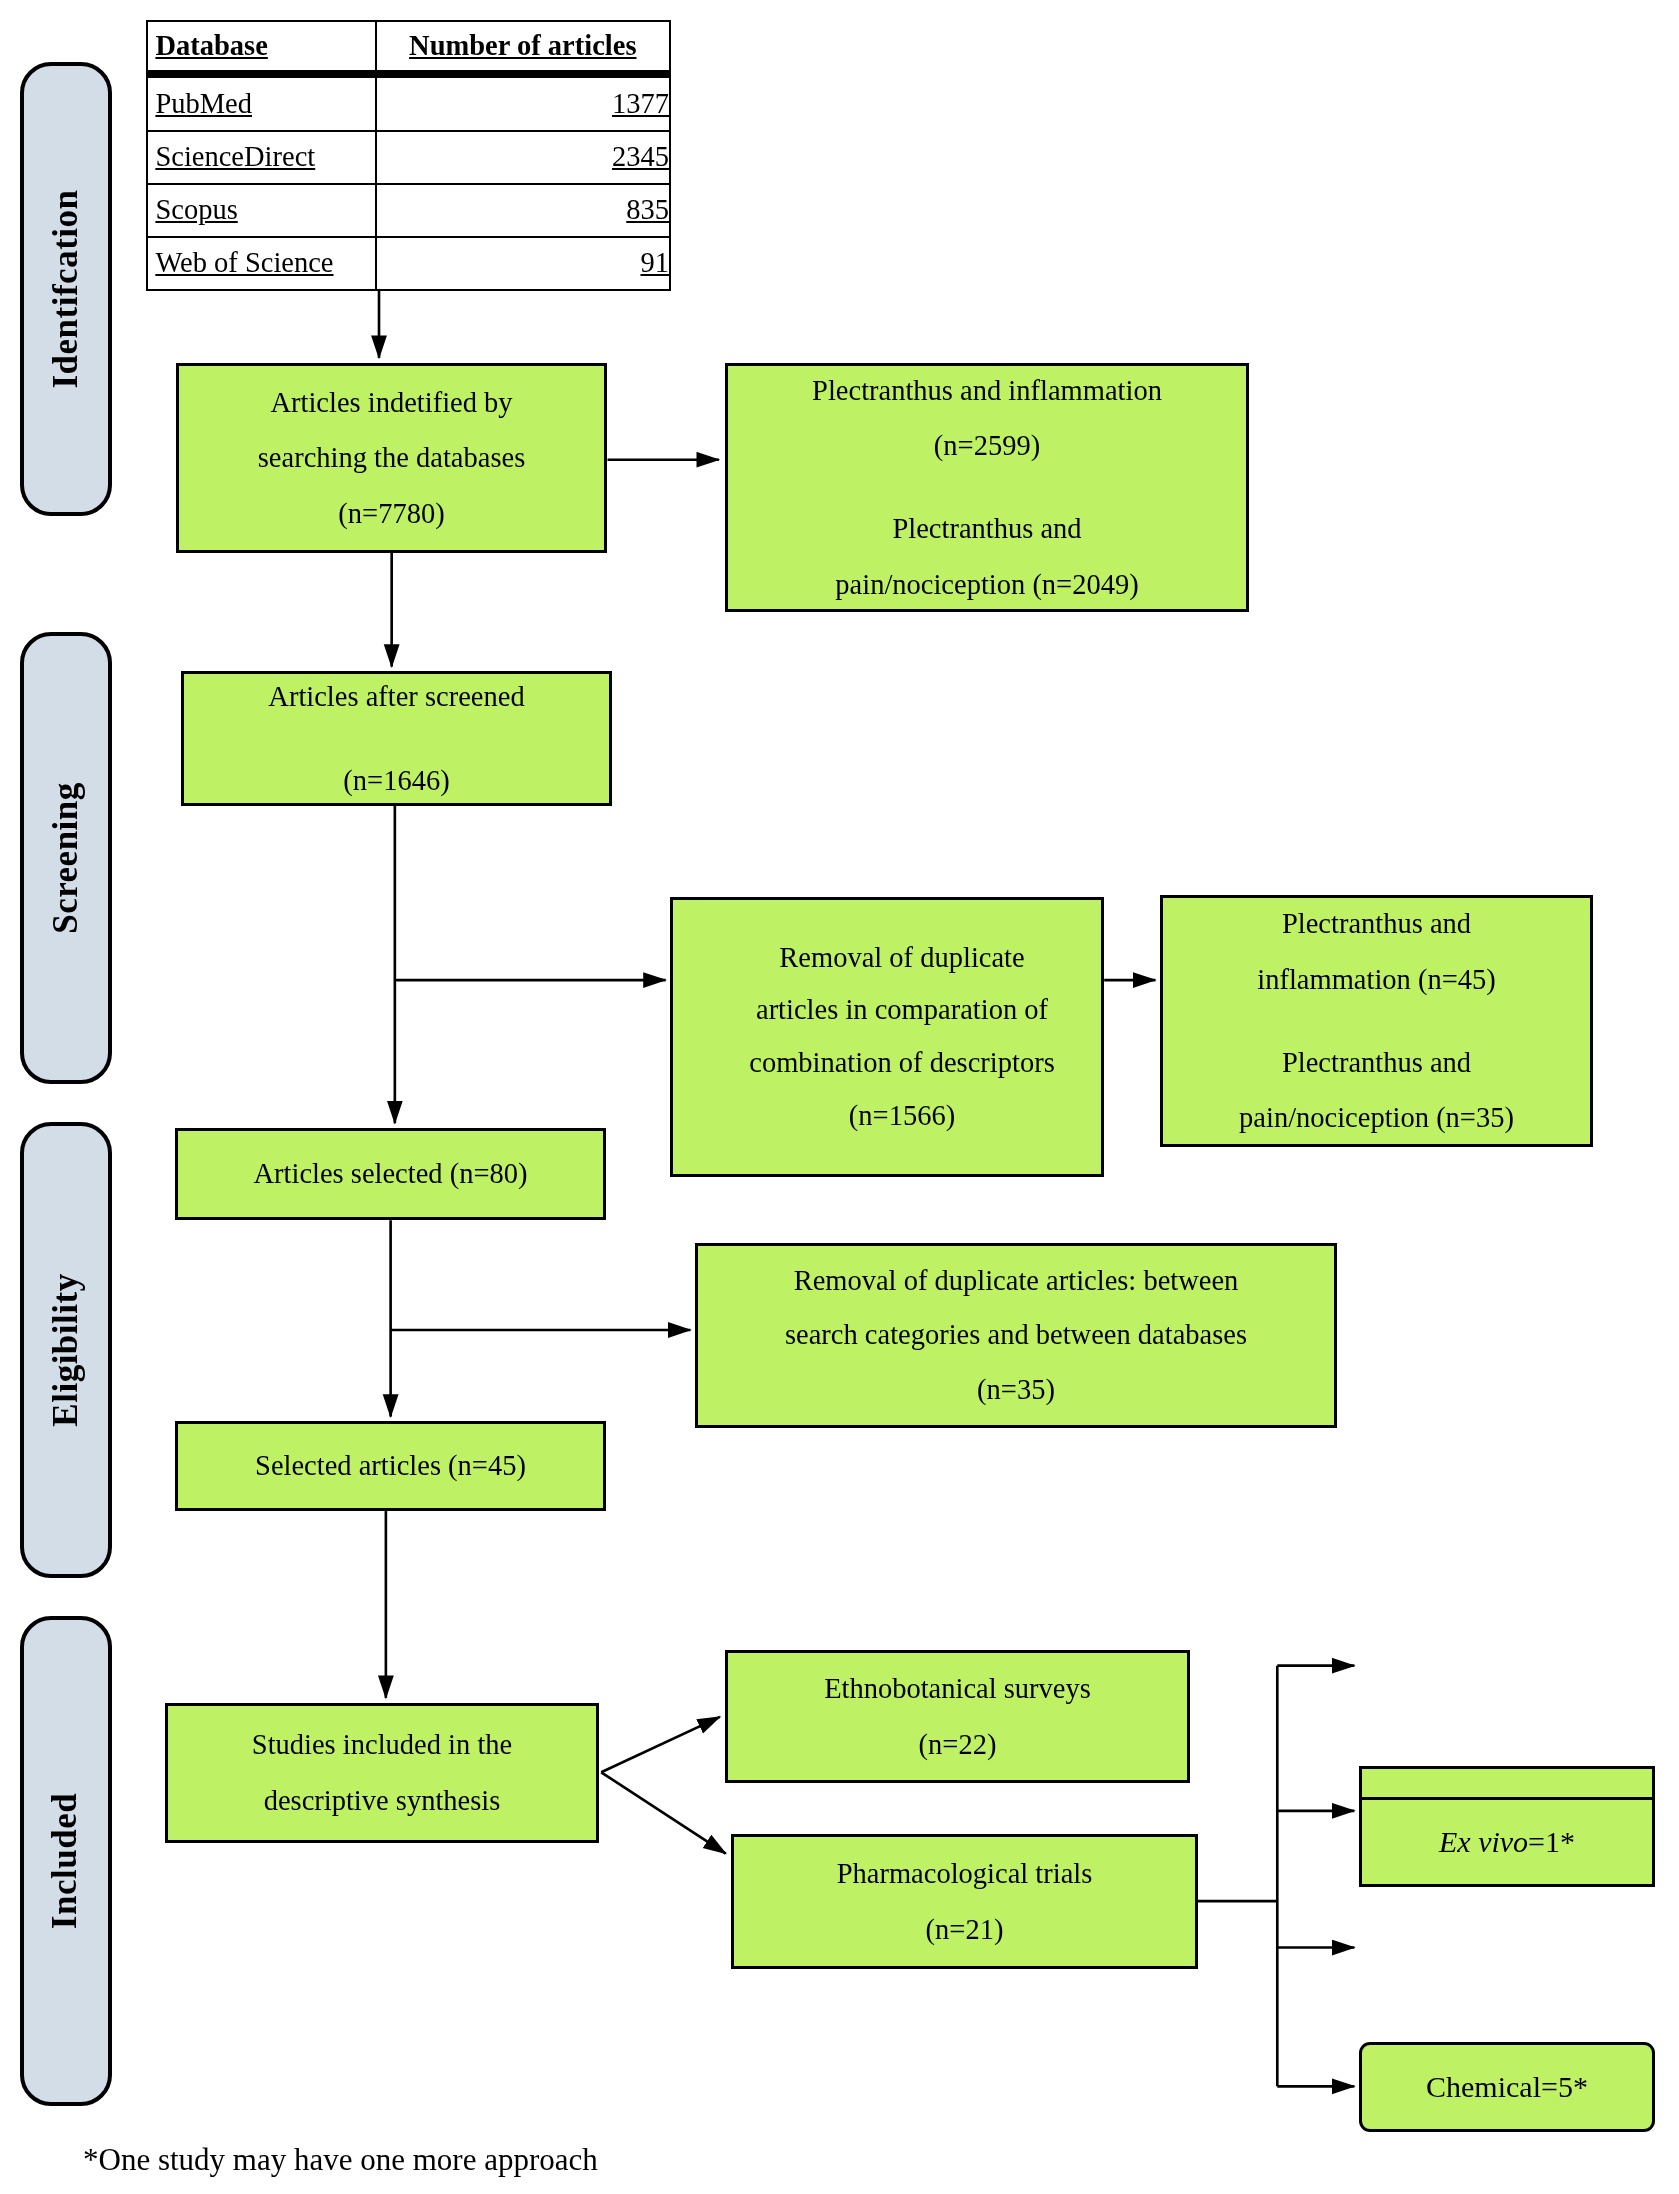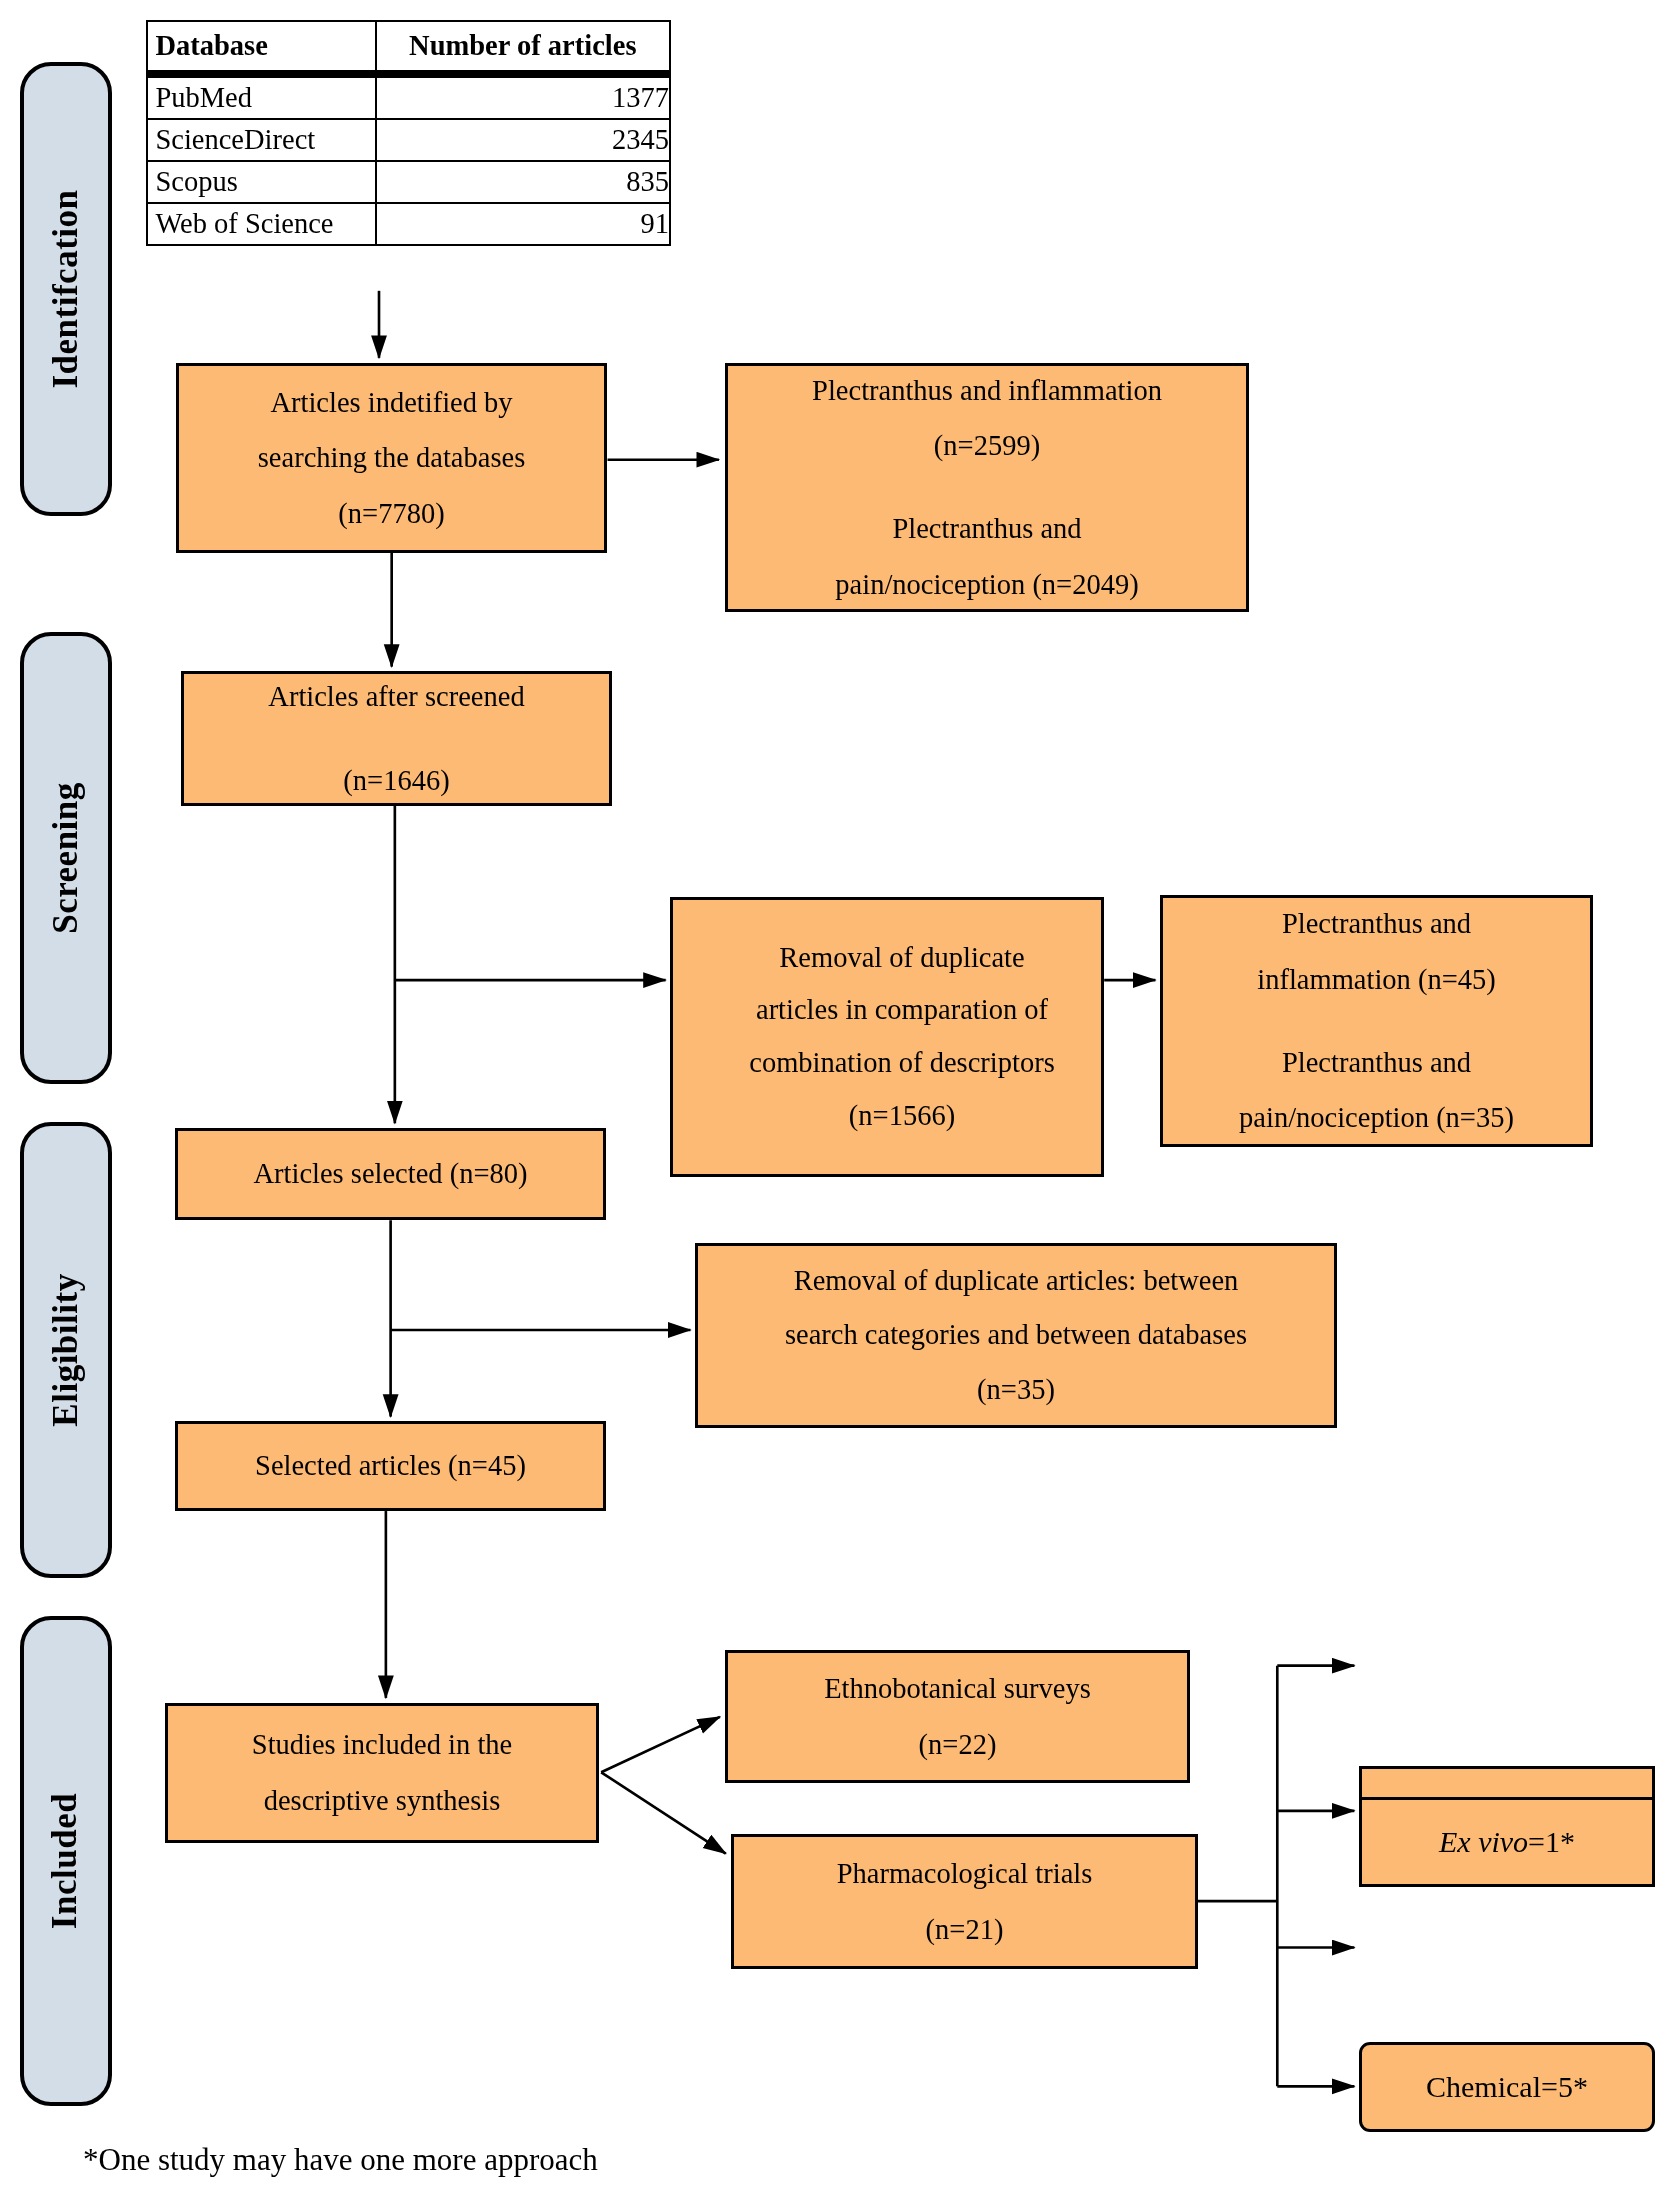--- a/index.html
+++ b/index.html
@@ -41,7 +41,7 @@
   
   #db-table-wrap {
     position: absolute;
-    left: 146px; top: 19.5px; width: 525px; height: 226px;
+    left: 146px; top: 19.5px; width: 525px; height: 271px; text-decoration: underline;
   }
   #db-table-wrap table {
     width: 100%; height: 100%;

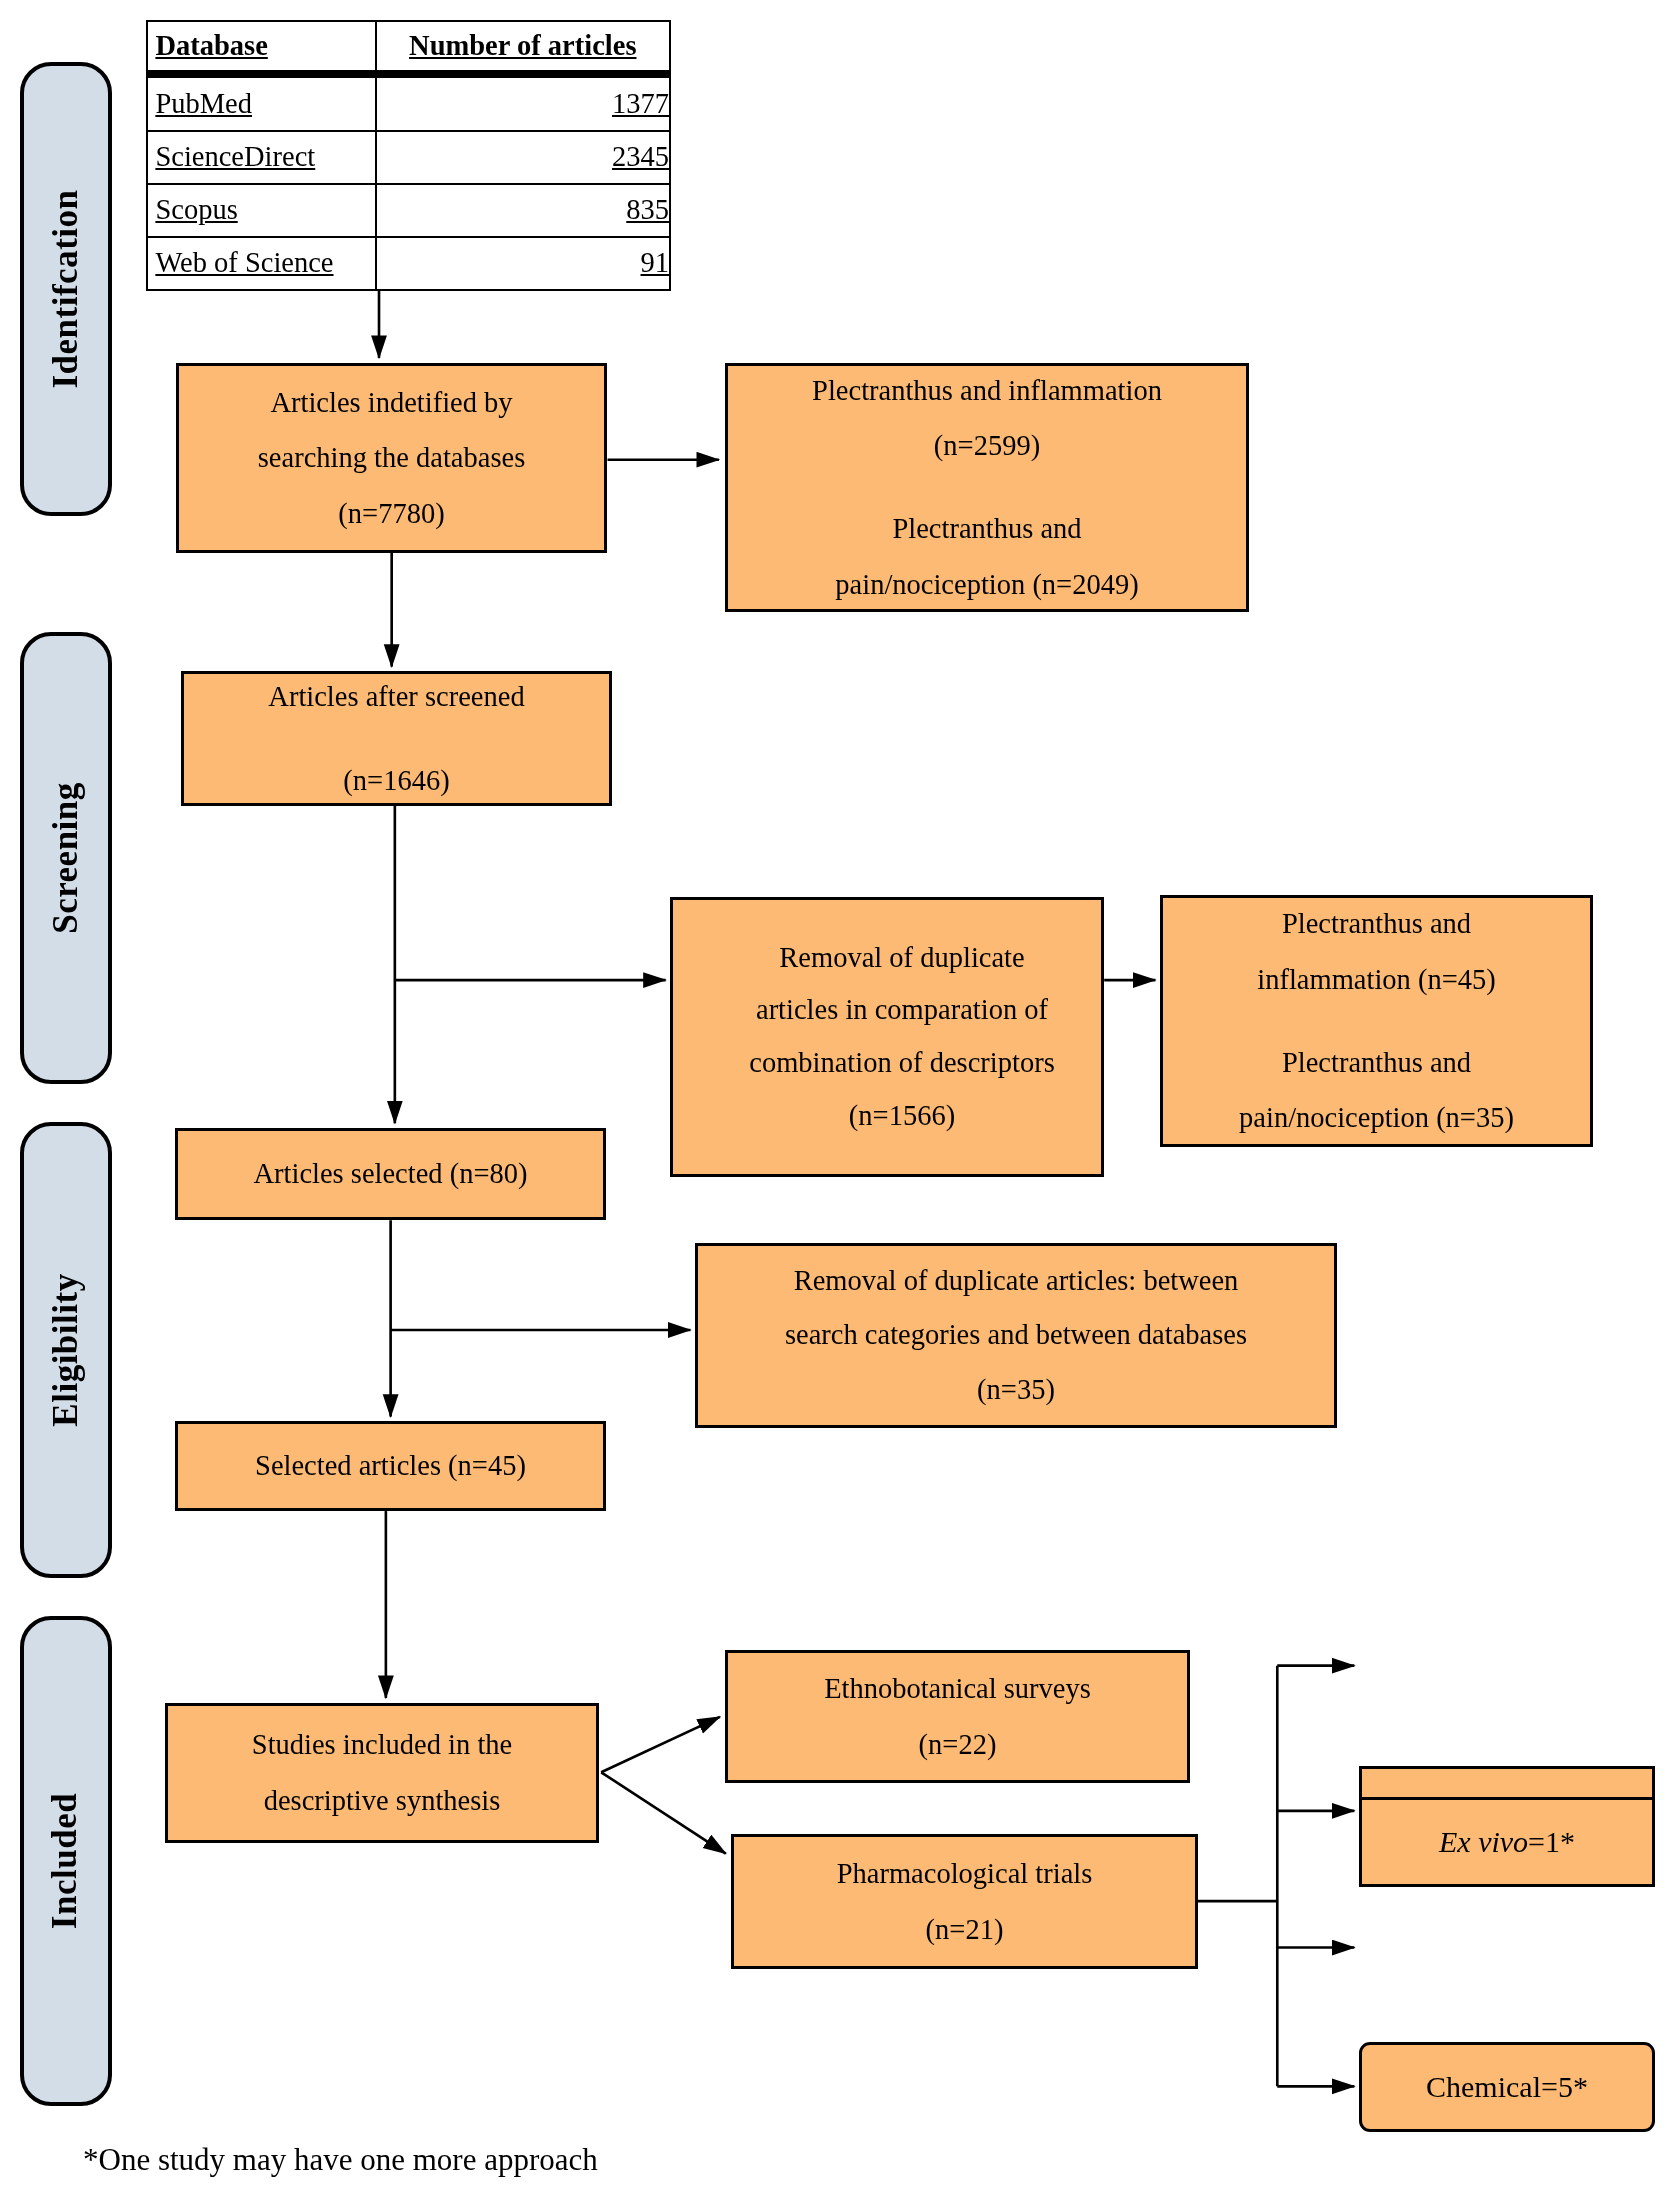--- a/index.html
+++ b/index.html
@@ -67,7 +67,7 @@
   
   .box {
     position: absolute;
-    background: #fdba74;
+    background: #bef264;
     border: 3.7px solid #000;
     display: flex;
     flex-direction: column;

